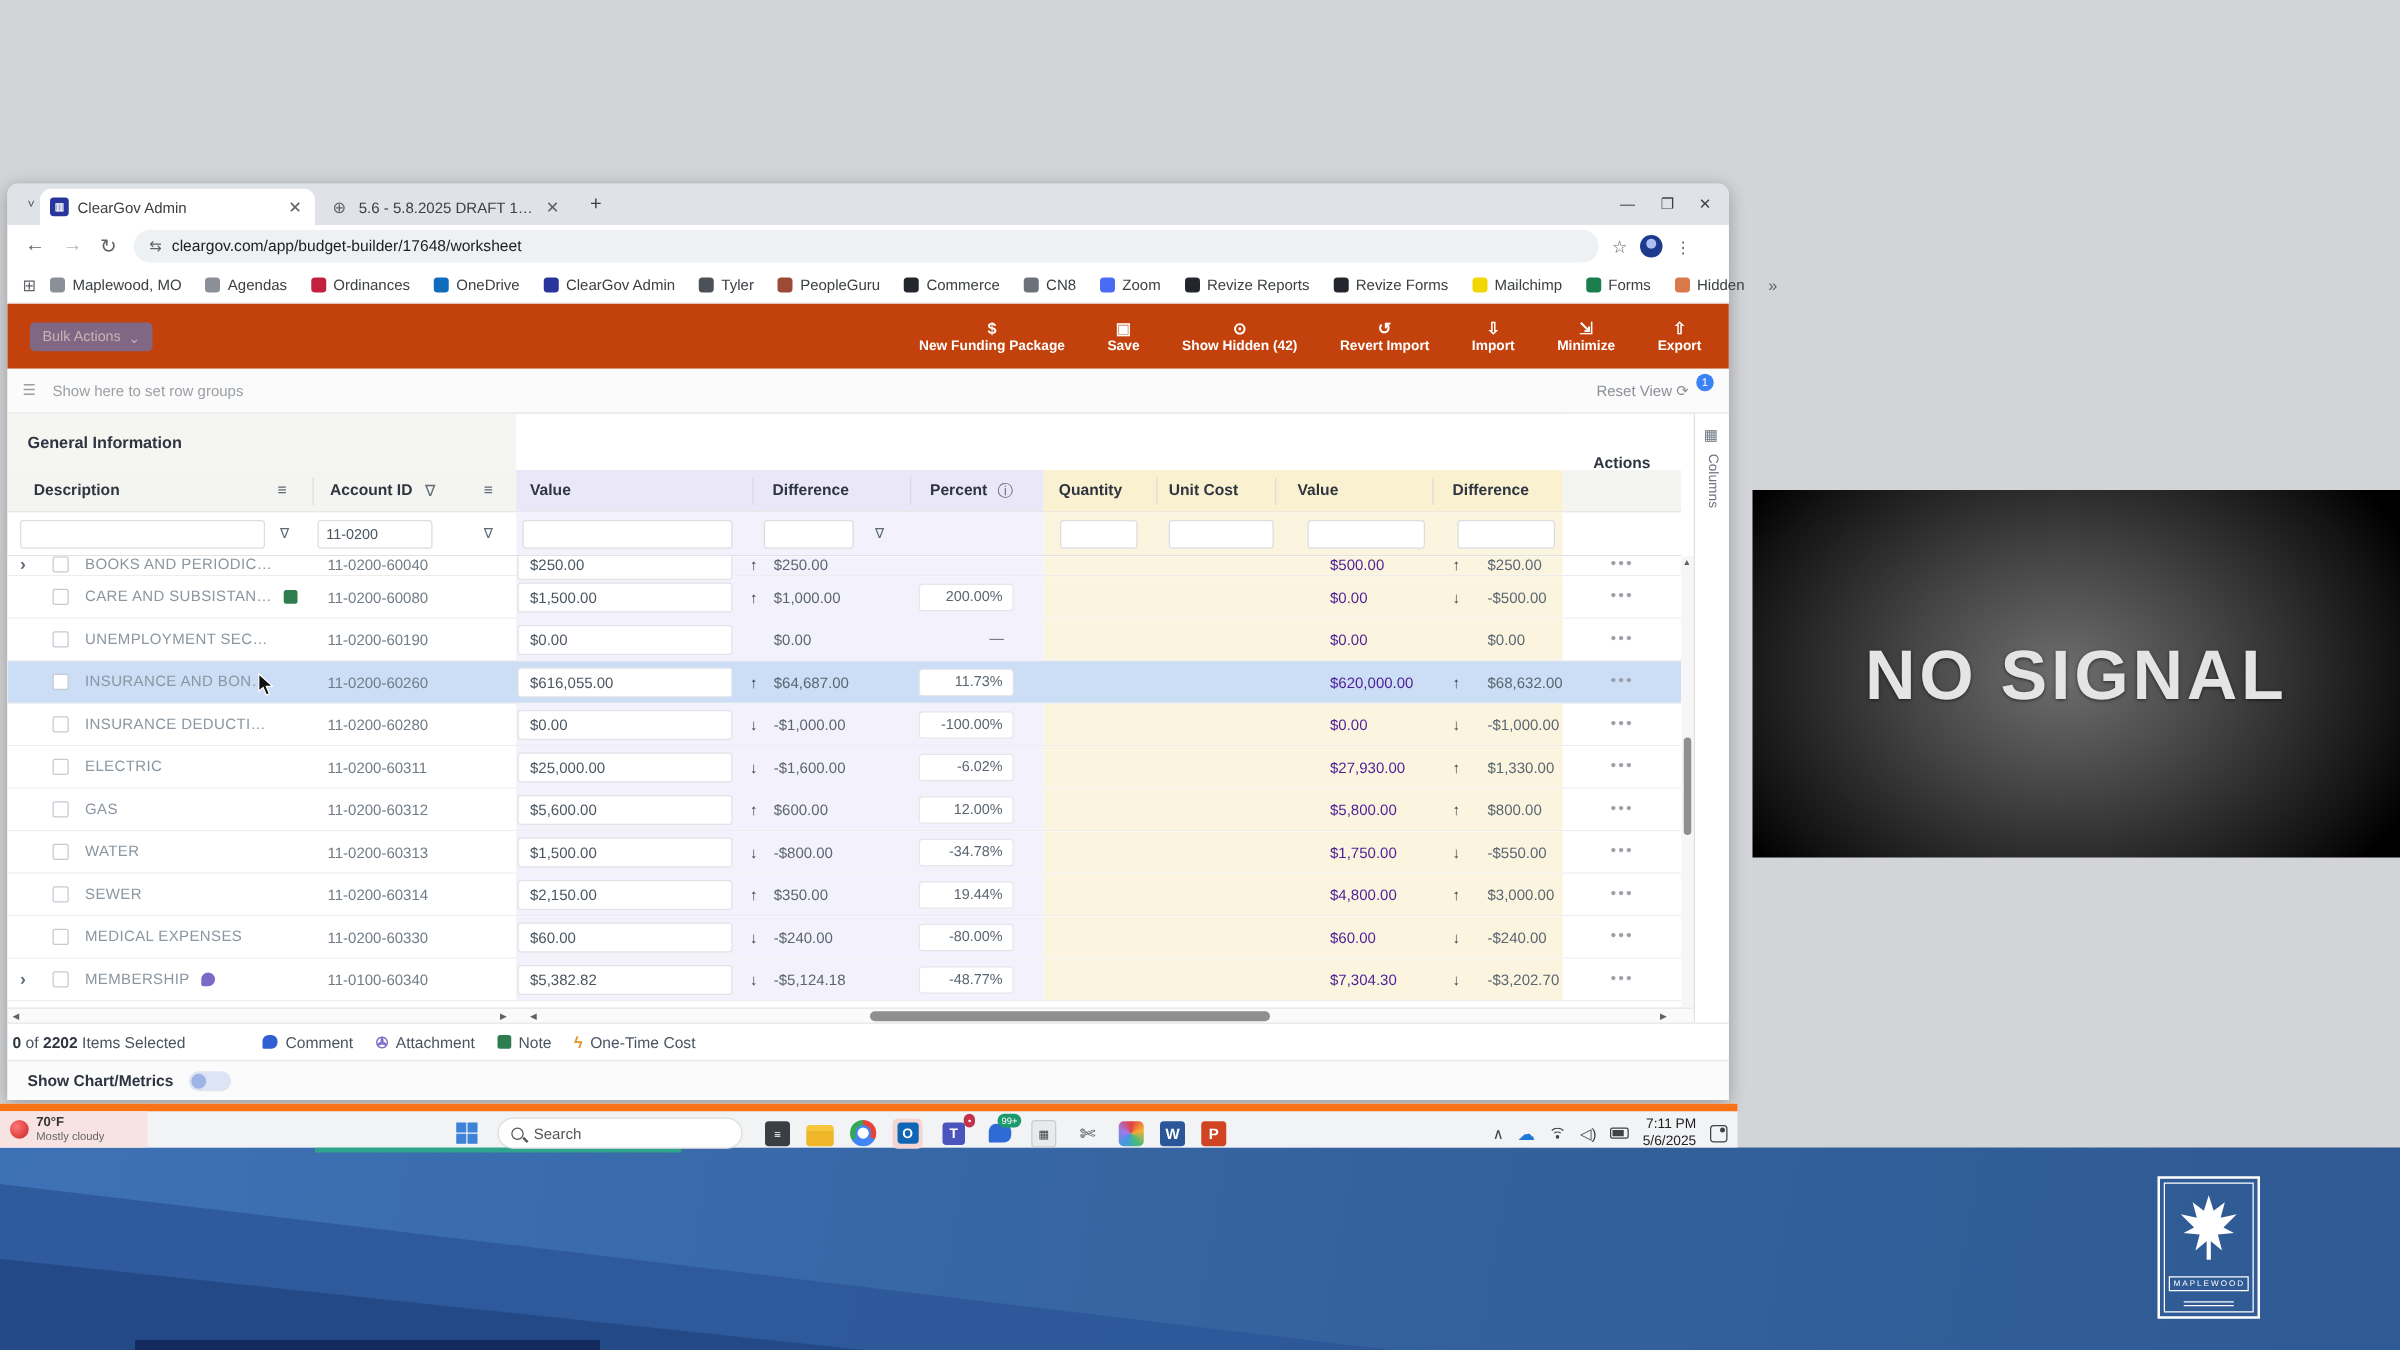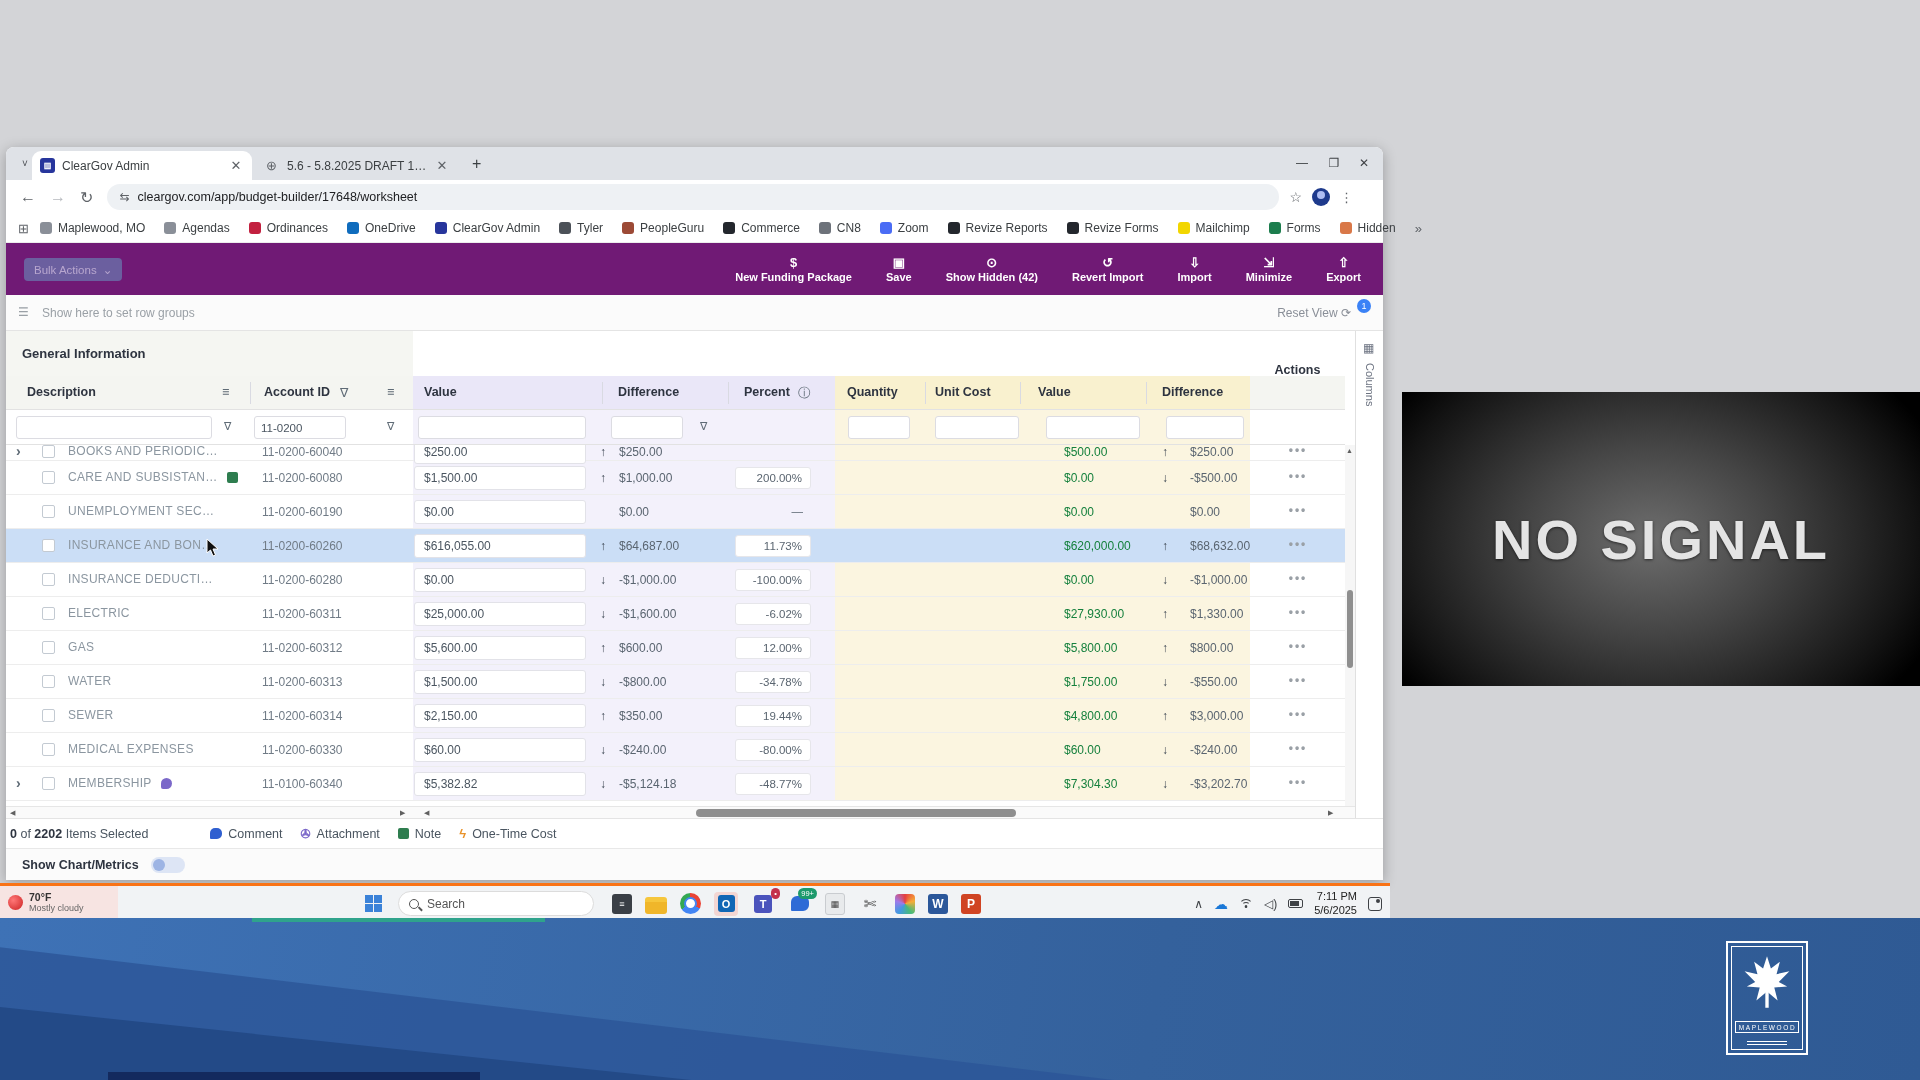--- a/index.html
+++ b/index.html
@@ -82,7 +82,7 @@
   .bm-more { margin-left:auto; margin-right:14px; color:#5f6368; font-size:13px; }
 
   
-  #bluebar { position:absolute; left:0; top:96px; width:100%; height:52px; background:#701a75; }
+  #bluebar { position:absolute; left:0; top:96px; width:100%; height:52px; background:#c2410c; }
   #bulk-actions { position:absolute; left:18px; top:15px; height:23px; background:#6a76ad;
       border-radius:4px; color:#cfd5ec; font-size:11.5px; padding:0 10px; display:flex;
       align-items:center; gap:6px; opacity:.75; }

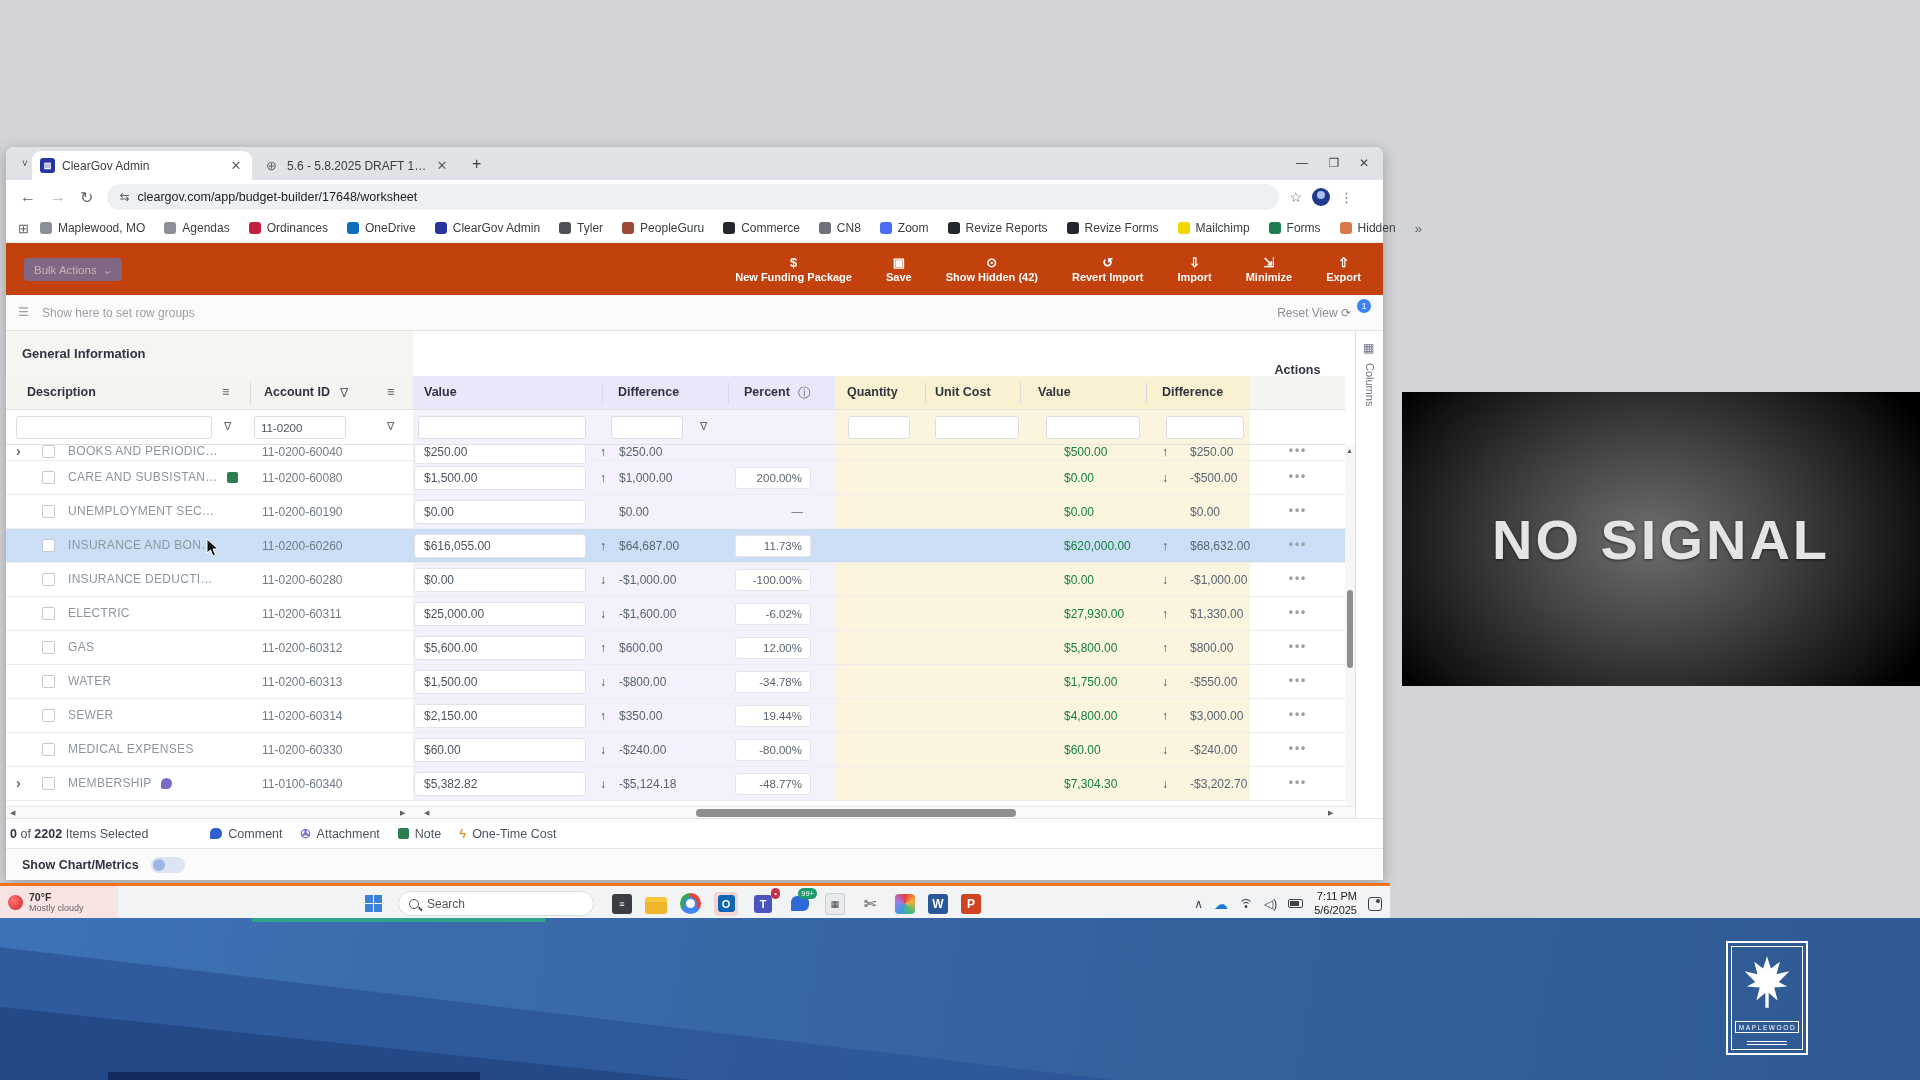--- a/index.html
+++ b/index.html
@@ -164,7 +164,7 @@
       padding-right:8px; }
   .pctbox.plain { background:none; border:none; }
   .v26 { left:1058px; top:10px; font-size:12px; color:#707b60; color:#6e7a52; color:#687355; }
-  .v26 { color:#15803d; }
+  .v26 { color:#4c1d95; }
   .dots { left:1268px; top:8px; width:48px; text-align:center; color:#9aa0a6; font-size:12px;
       letter-spacing:2px; font-weight:bold; }
 

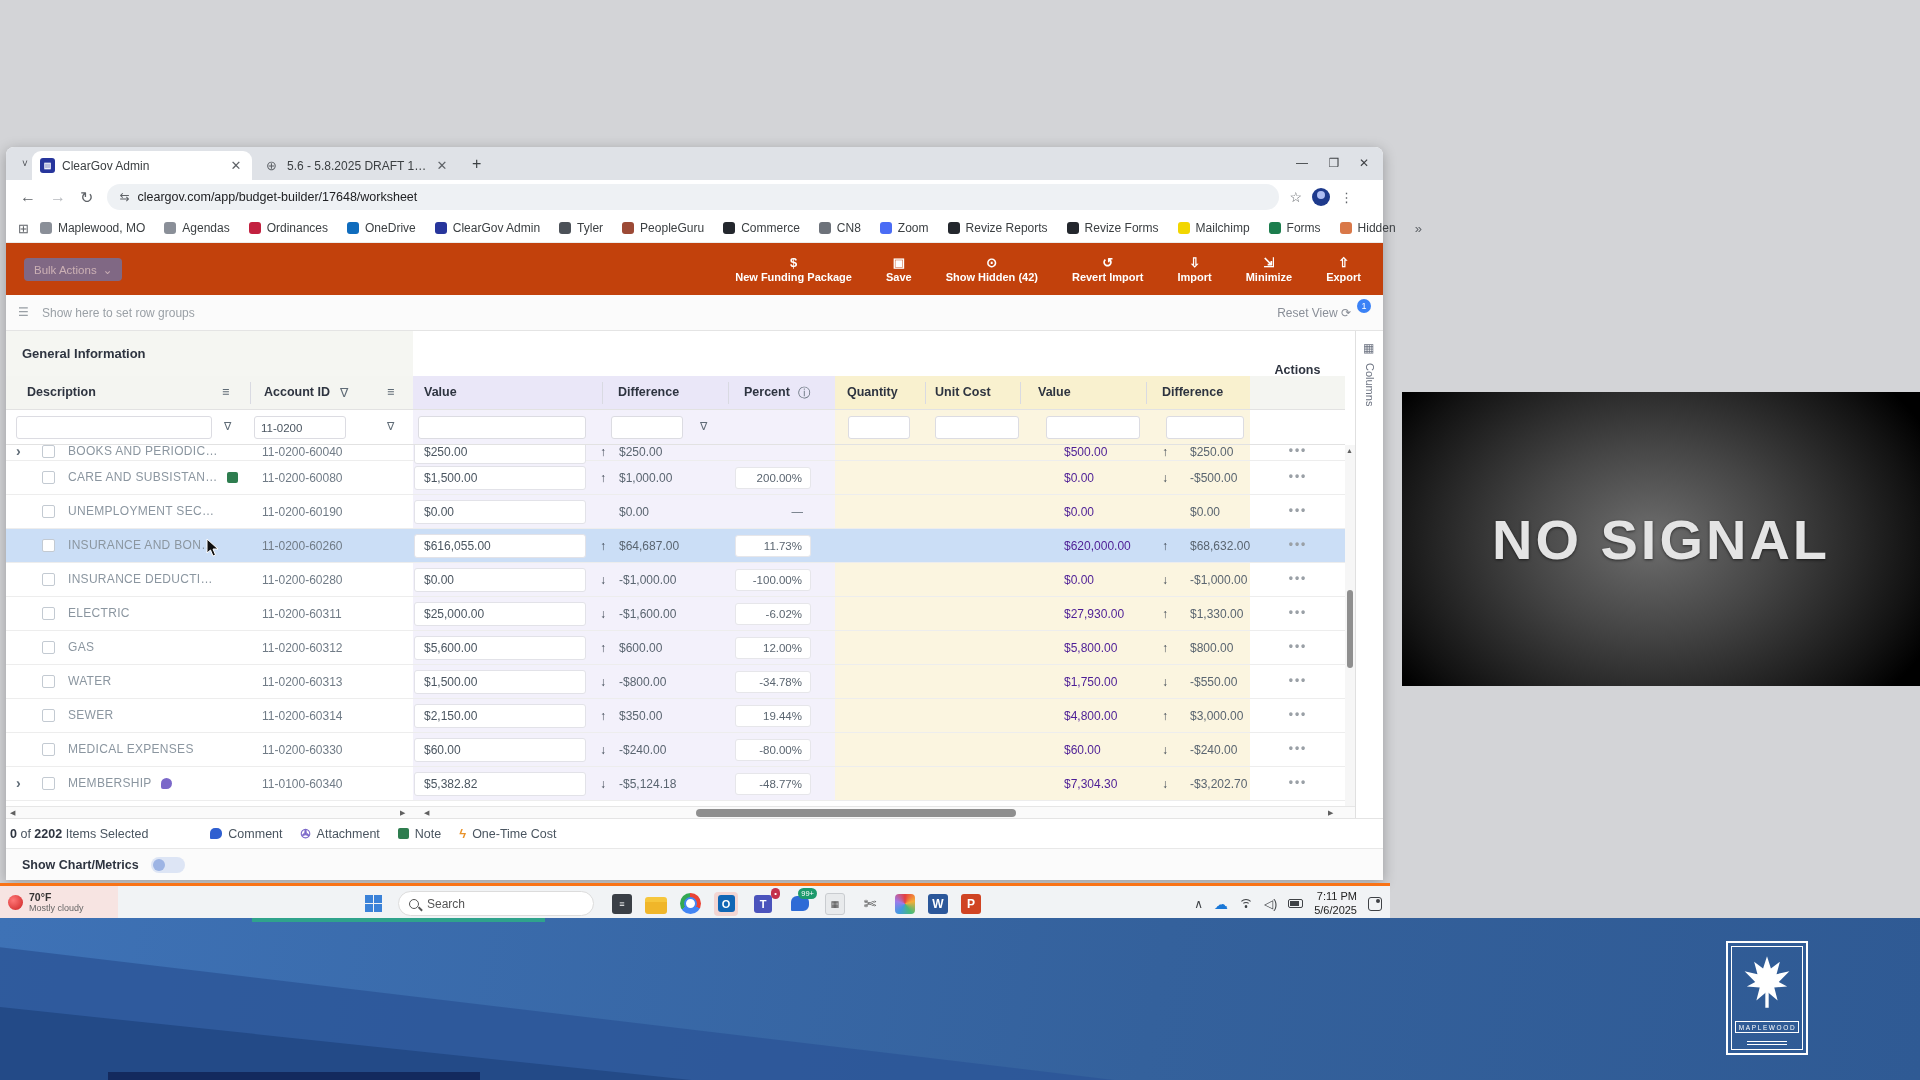--- a/index.html
+++ b/index.html
@@ -213,7 +213,7 @@
 
   
   #taskbar { position:absolute; left:0; top:883px; width:1390px; height:35px; background:#f1f3f5;
-      border-top:3px solid #f97316; }
+      border-top:6px solid #f97316; }
   #weather { position:absolute; left:0; top:0; width:118px; height:100%; background:#f7e4e2;
       display:flex; align-items:center; gap:6px; padding-left:8px; }
   #weather .wic { width:15px; height:15px; border-radius:50%; background:radial-gradient(circle at 35% 35%, #f77, #c22); }

